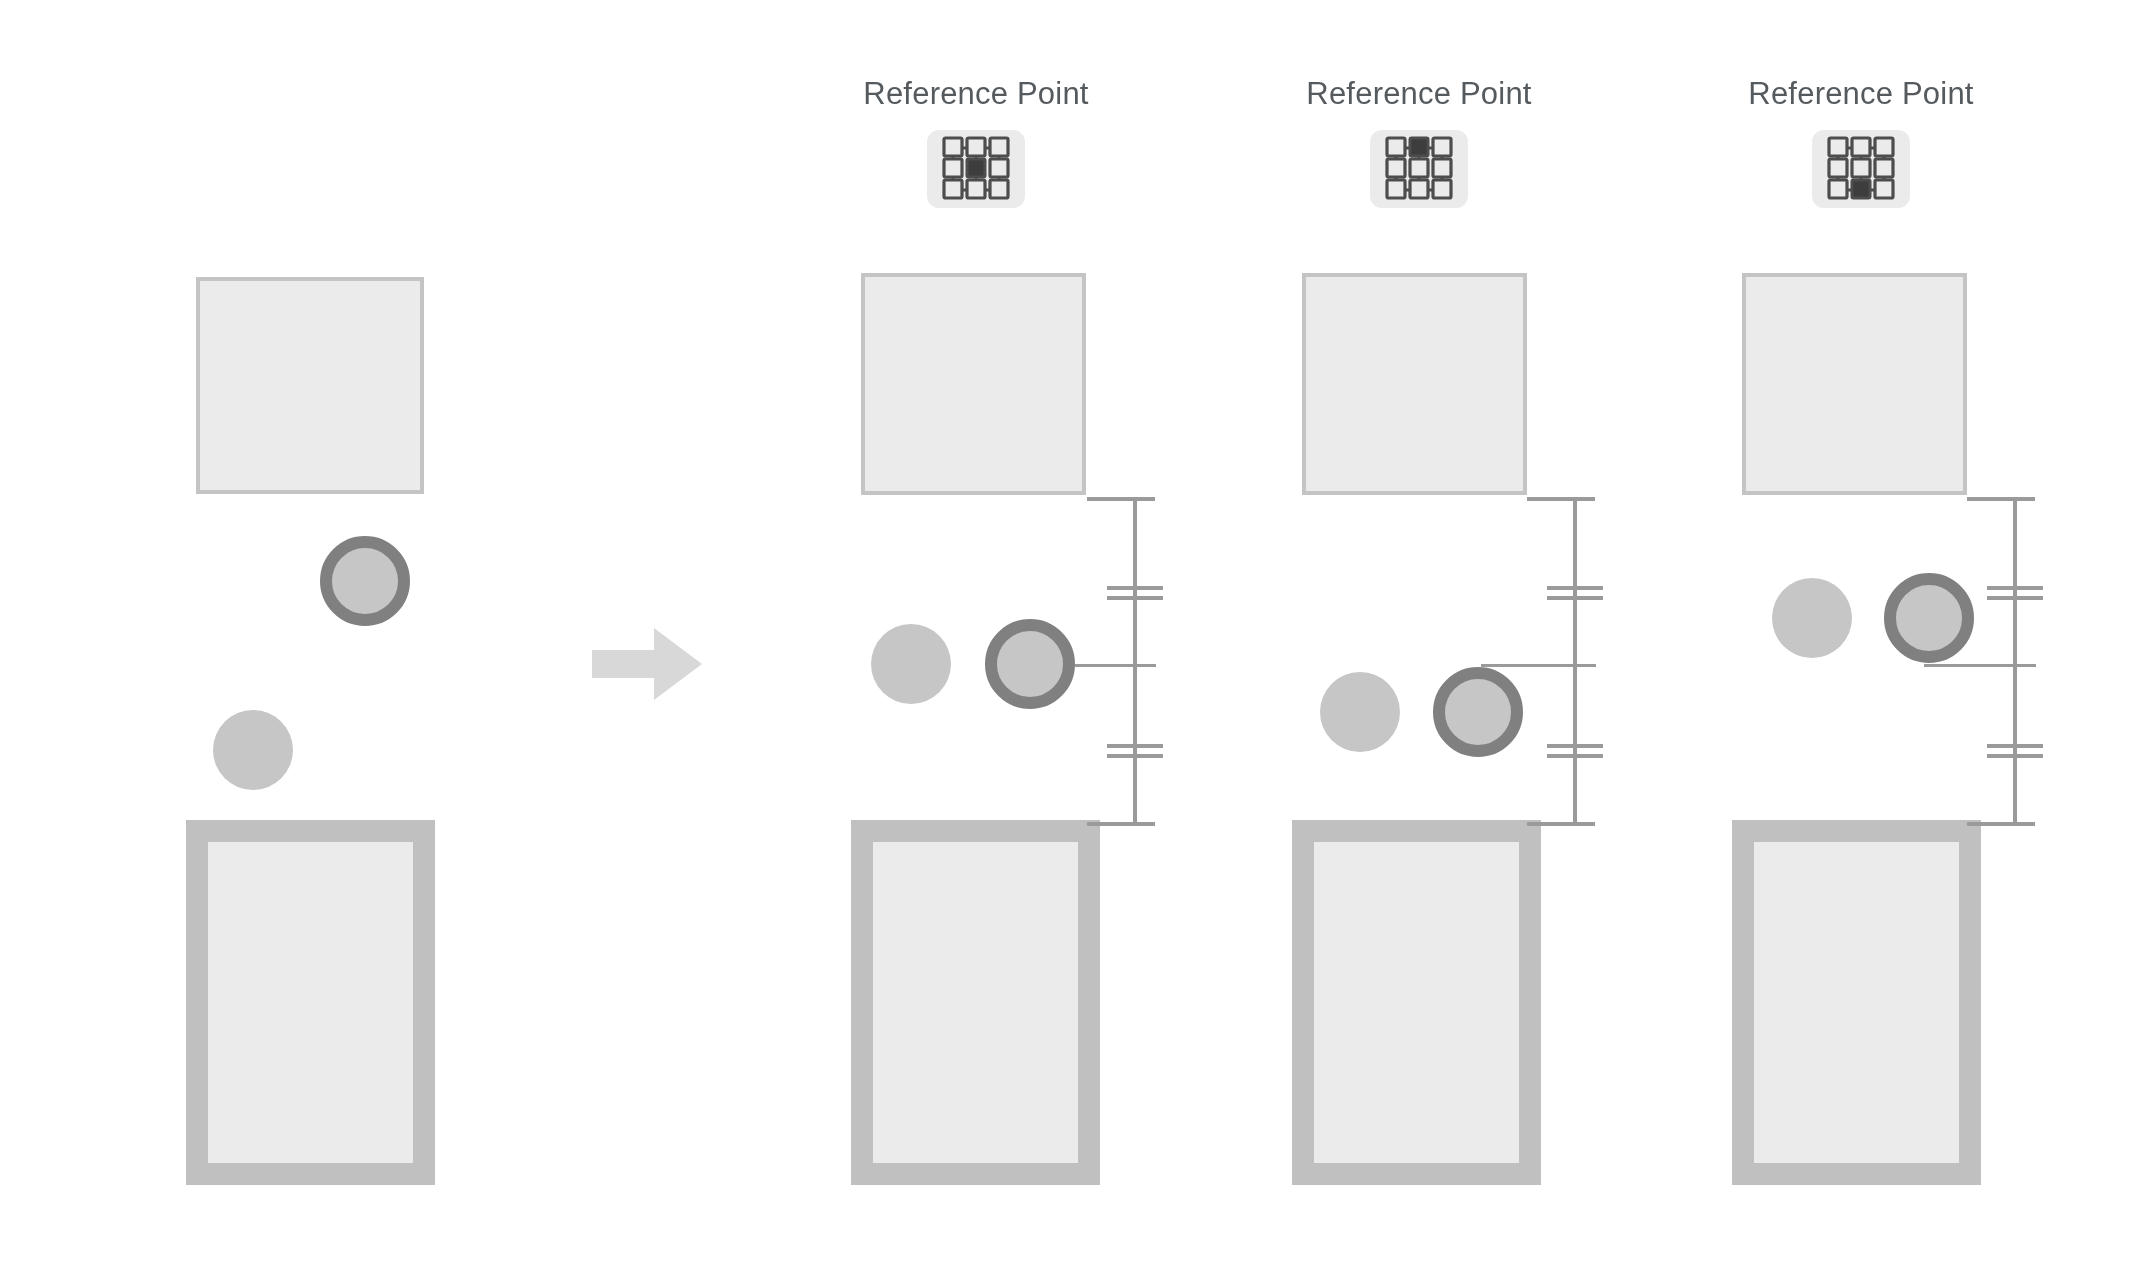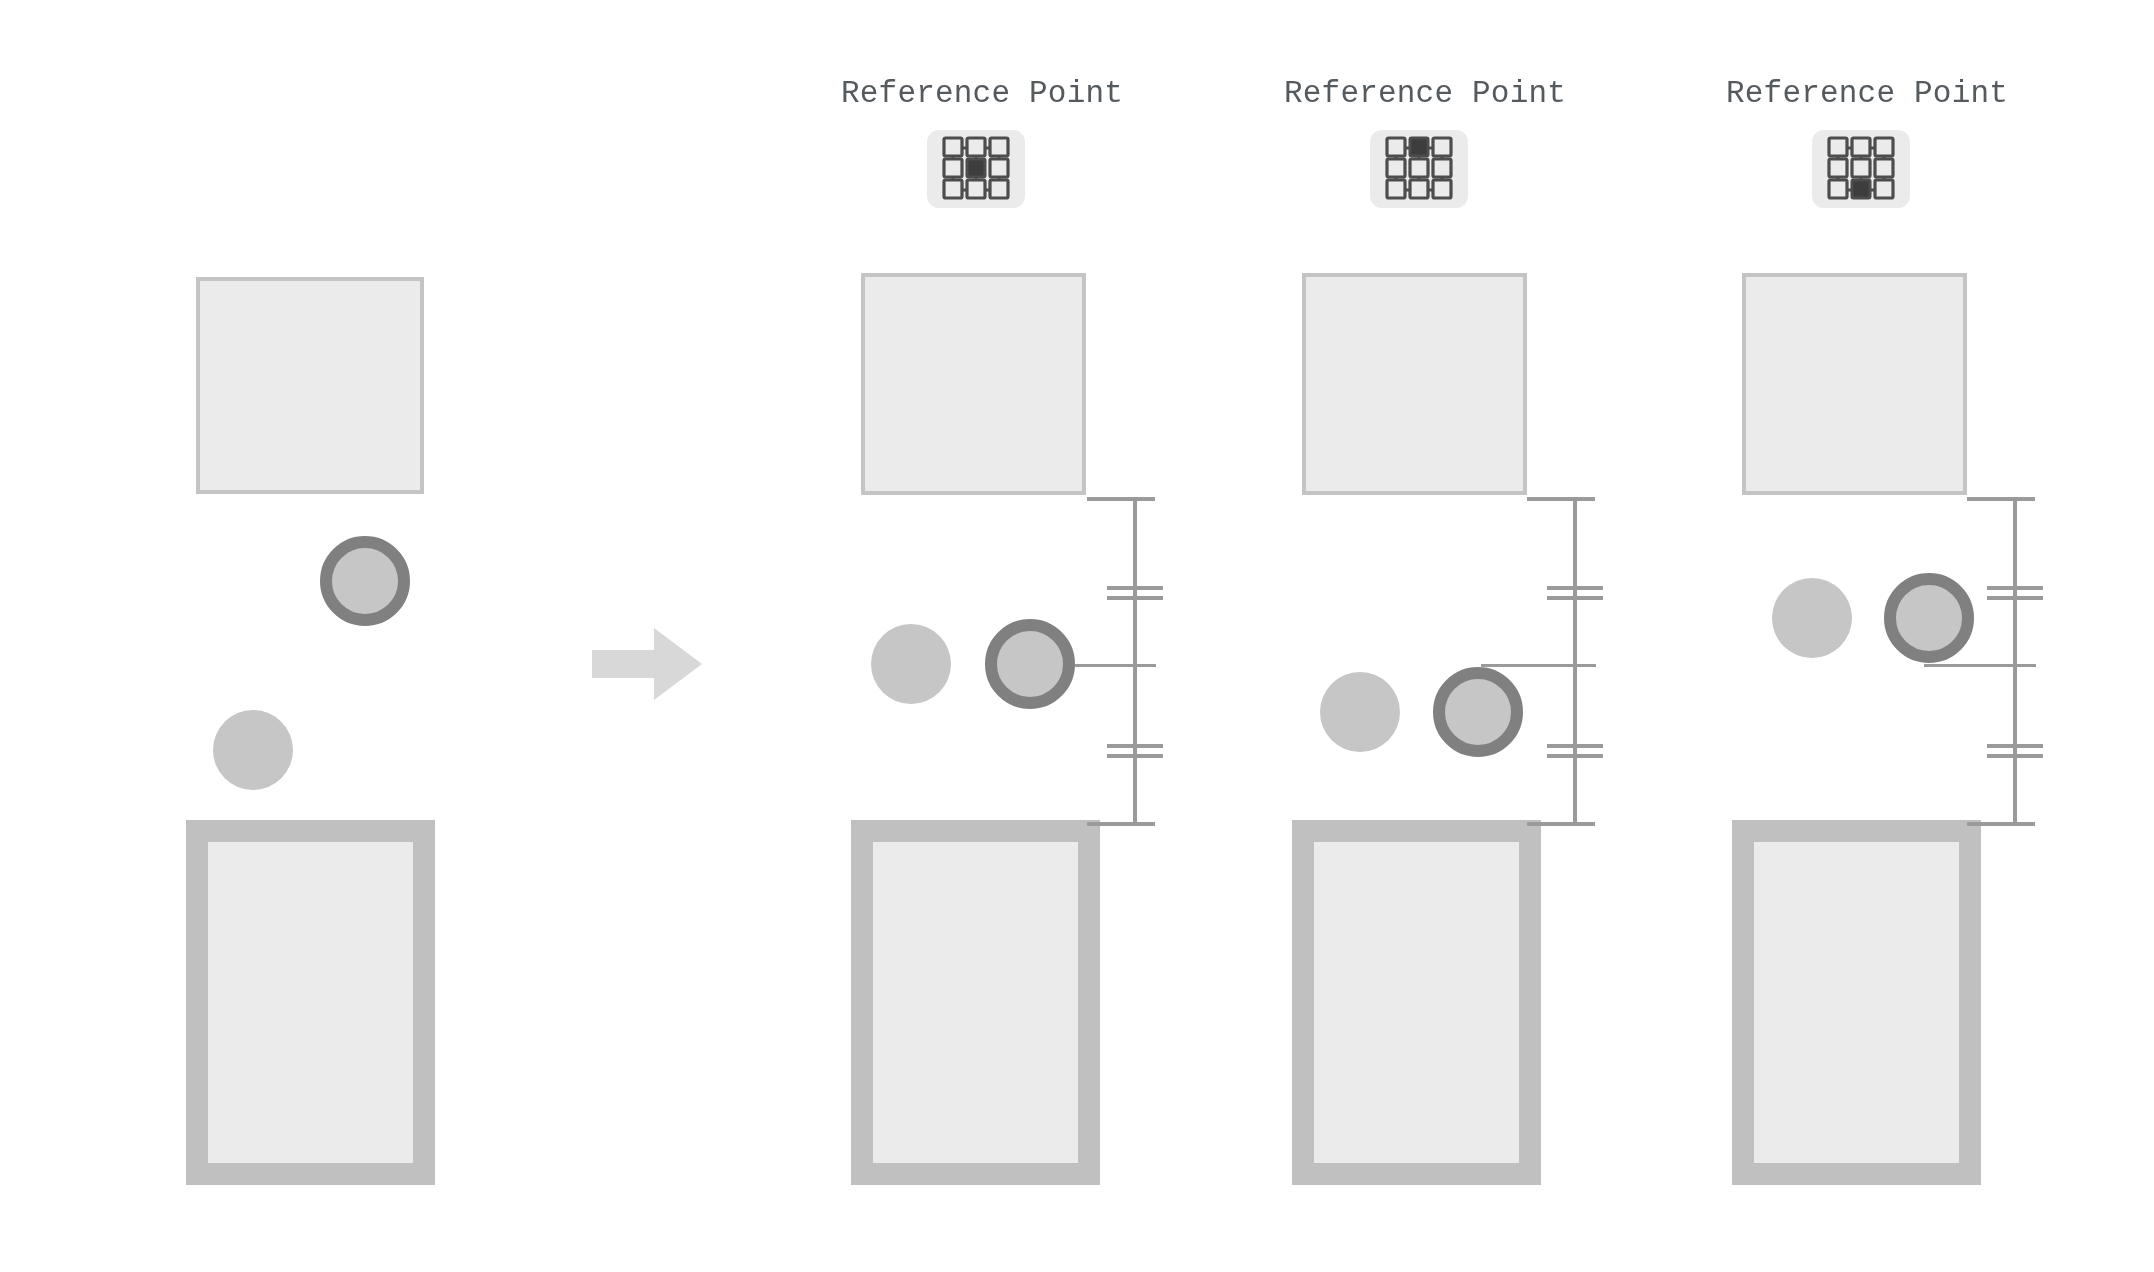--- a/index.html
+++ b/index.html
@@ -28,7 +28,6 @@
     white-space: nowrap;
     letter-spacing: 0.2px;
     text-align: center;
-    font-family: Liberation Mono, monospace;
   }
 
   

